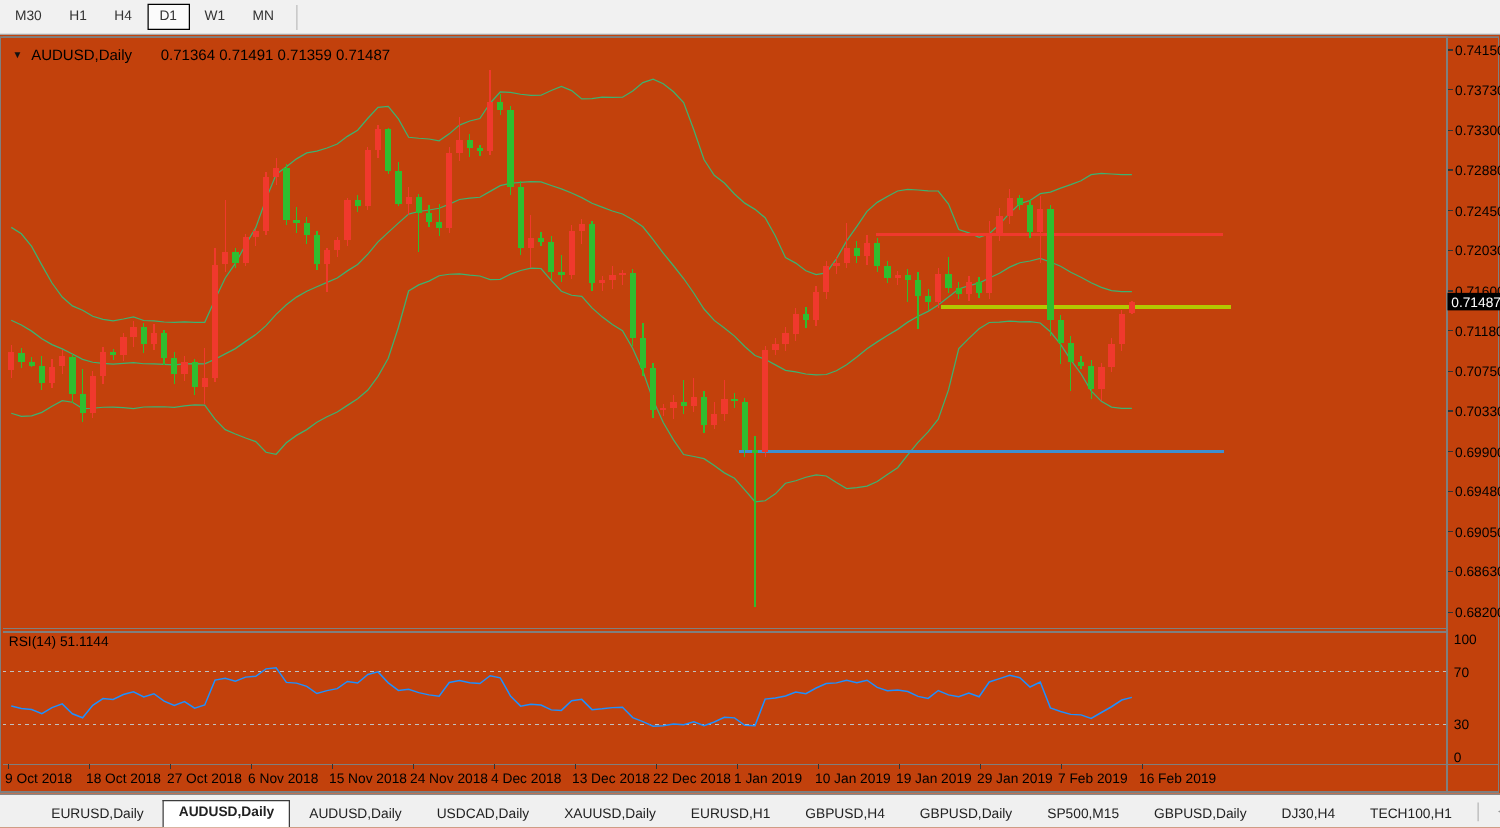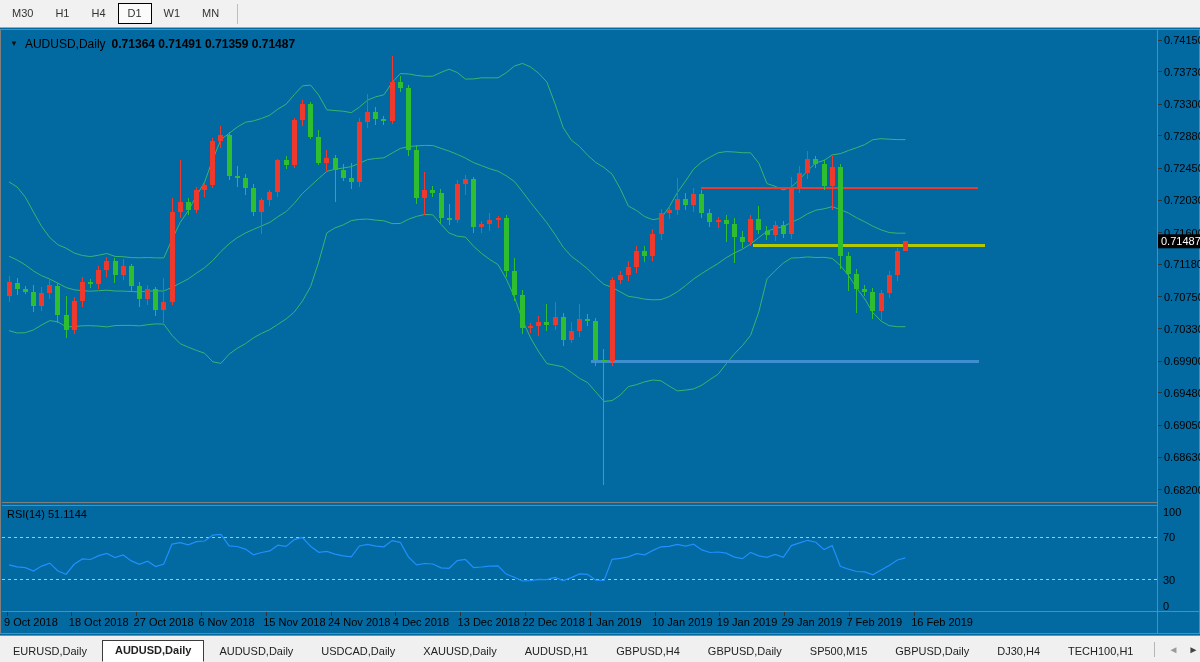--- a/index.html
+++ b/index.html
@@ -3,7 +3,7 @@
 <meta charset="utf-8">
 <style>
   html,body{margin:0;padding:0;background:#d4d0c8;font-family:"Liberation Sans",sans-serif;}
-  #app{position:relative;width:1200px;height:662px;background:#0369a1;overflow:hidden;
+  #app{position:relative;width:1200px;height:662px;background:#c2410c;overflow:hidden;
        font-family:"Liberation Sans",sans-serif;}
   
   #toolbar{position:absolute;left:0;top:0;width:1200px;height:28px;background:#f1f1f1;

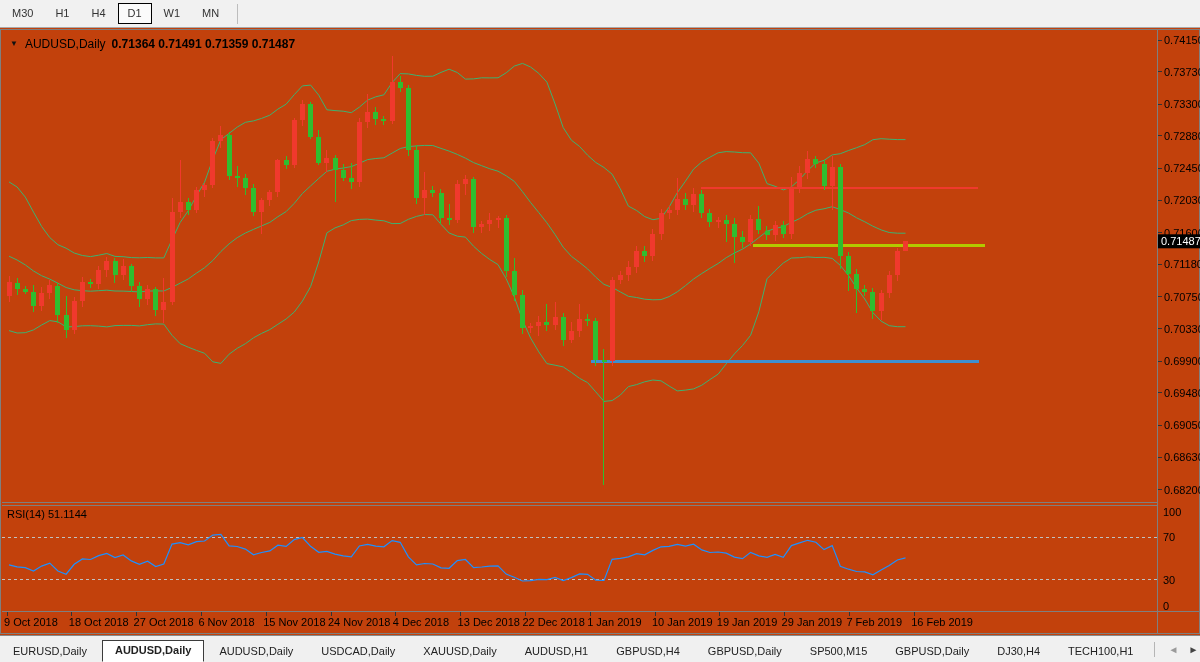--- a/index.html
+++ b/index.html
@@ -17,7 +17,7 @@
   svg text{font-family:"Liberation Sans",sans-serif;}
   #title-overlay{position:absolute;left:10px;top:8px;font-size:12px;color:#000;white-space:nowrap;}
   #title-overlay .marker{font-size:8px;position:relative;top:-2px;margin-right:7px;color:#111;}
-  #title-overlay .ohlc{margin-left:6px;font-weight:bold;}
+  #title-overlay .ohlc{margin-left:23px;}
   #rsi-overlay{position:absolute;left:7px;top:479px;font-size:11px;color:#000;}
   
   #tabbar{position:absolute;left:0;bottom:0;width:1200px;height:27px;background:#f0f0f0;

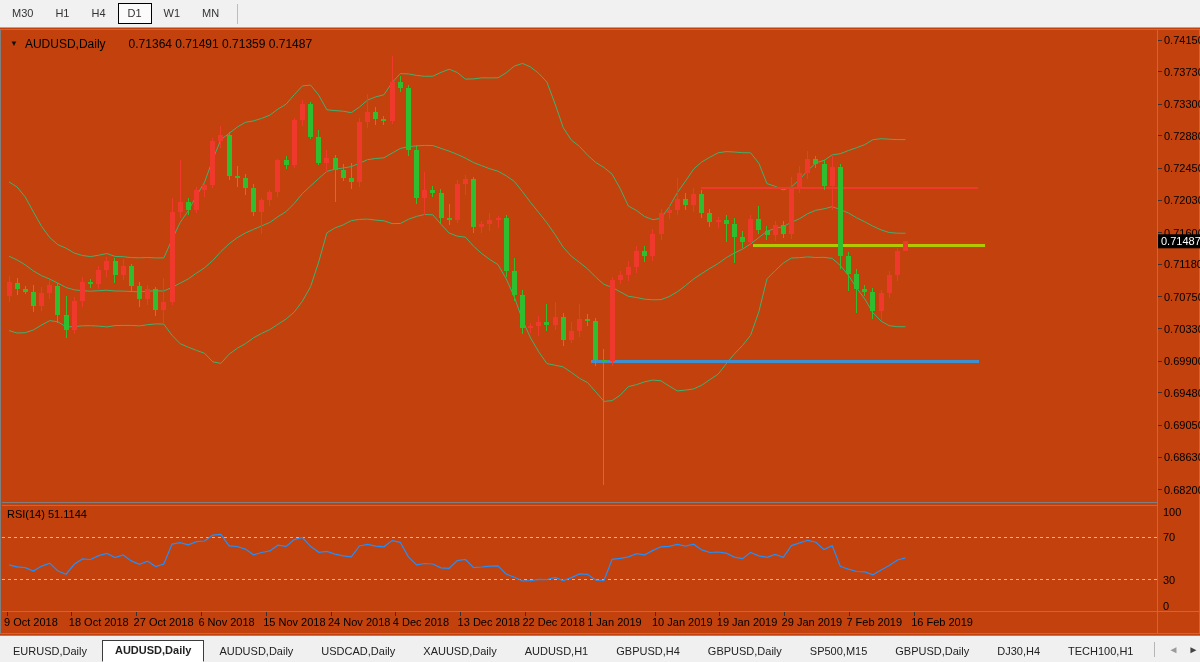--- a/index.html
+++ b/index.html
@@ -21,7 +21,7 @@
   #rsi-overlay{position:absolute;left:7px;top:479px;font-size:11px;color:#000;}
   
   #tabbar{position:absolute;left:0;bottom:0;width:1200px;height:27px;background:#f0f0f0;
-          border-top:1px solid #888;box-sizing:border-box;display:flex;align-items:flex-end;}
+          border-top:1px solid #888;box-sizing:border-box;display:flex;align-items:flex-end;padding-left:28px;}
   .tab{font-size:11px;color:#222;padding:4px 13px 5px 13px;white-space:nowrap;cursor:default;}
   .tab.active{background:#ffffff;border:1px solid #3c3c3c;border-bottom:1px solid #fff;
               font-weight:bold;padding:3px 12px 5px 12px;}

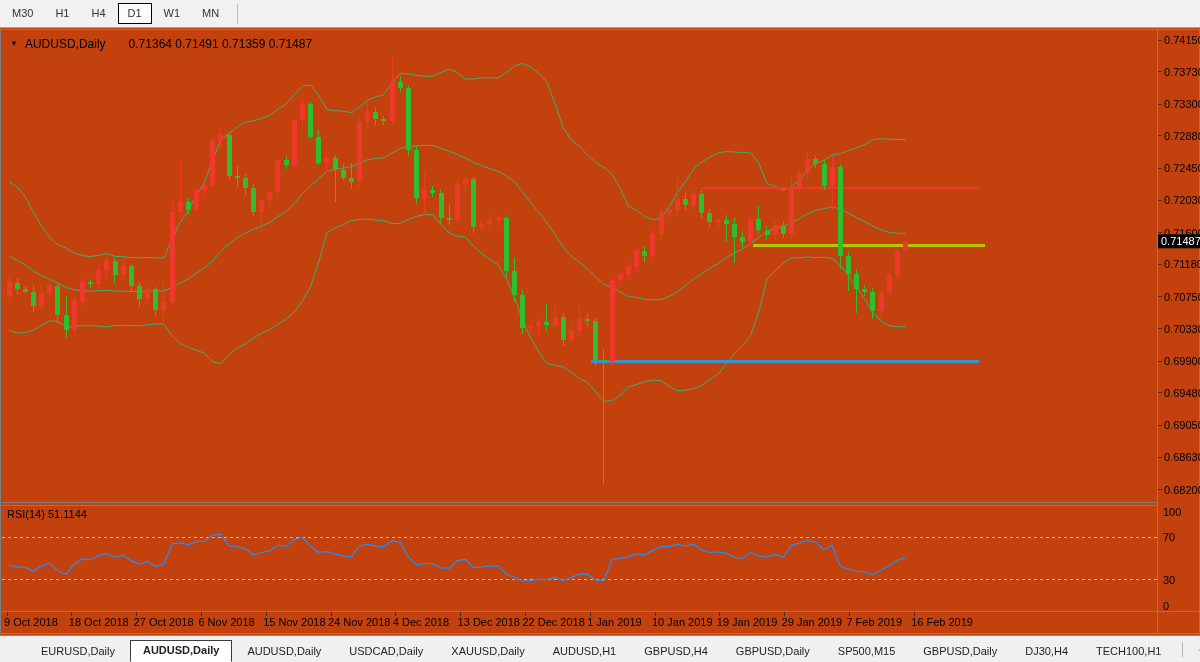--- a/index.html
+++ b/index.html
@@ -591,7 +591,7 @@
       <div class="tab-sep"></div>
       <div class="tab">XAUUSD,Daily</div>
       <div class="tab-sep"></div>
-      <div class="tab">AUDUSD,H1</div>
+      <div class="tab">EURUSD,H1</div>
       <div class="tab-sep"></div>
       <div class="tab">GBPUSD,H4</div>
       <div class="tab-sep"></div>

